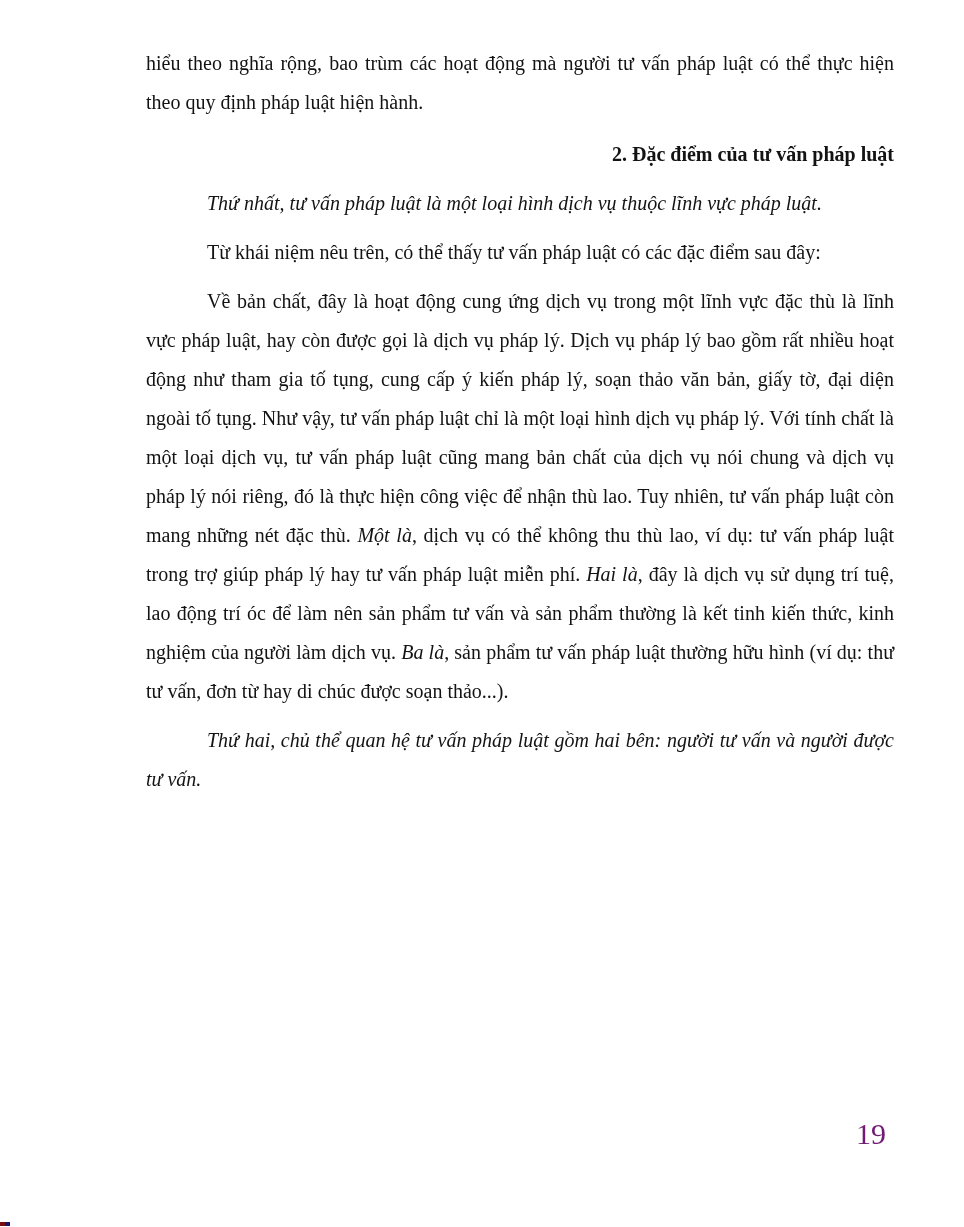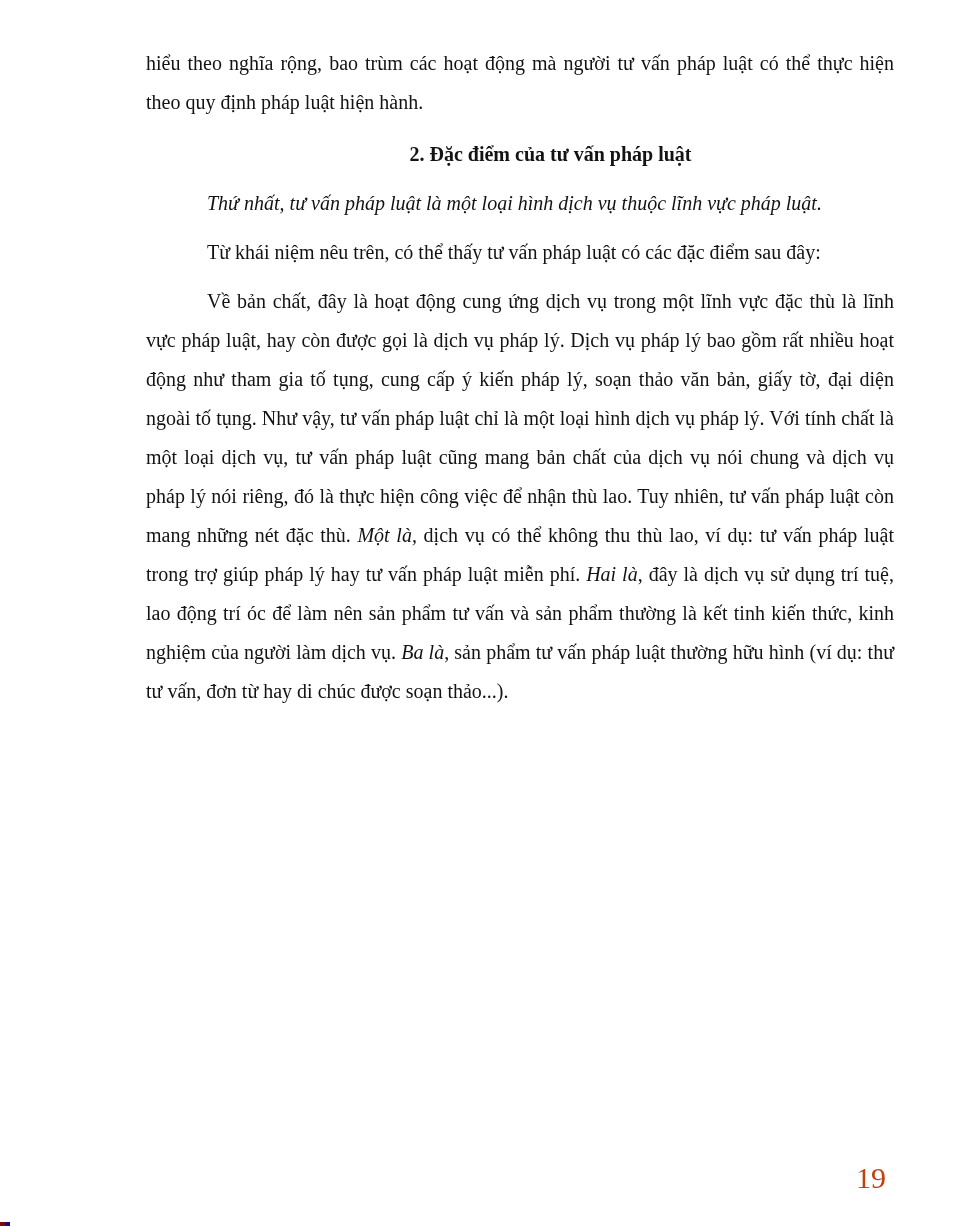--- a/index.html
+++ b/index.html
@@ -35,7 +35,7 @@
   .para.heading {
     margin-top: 13px;
     margin-bottom: 2px;
-    text-align: center;
+    text-align: right;
   }
   .para.indent {
     text-indent: 61px;

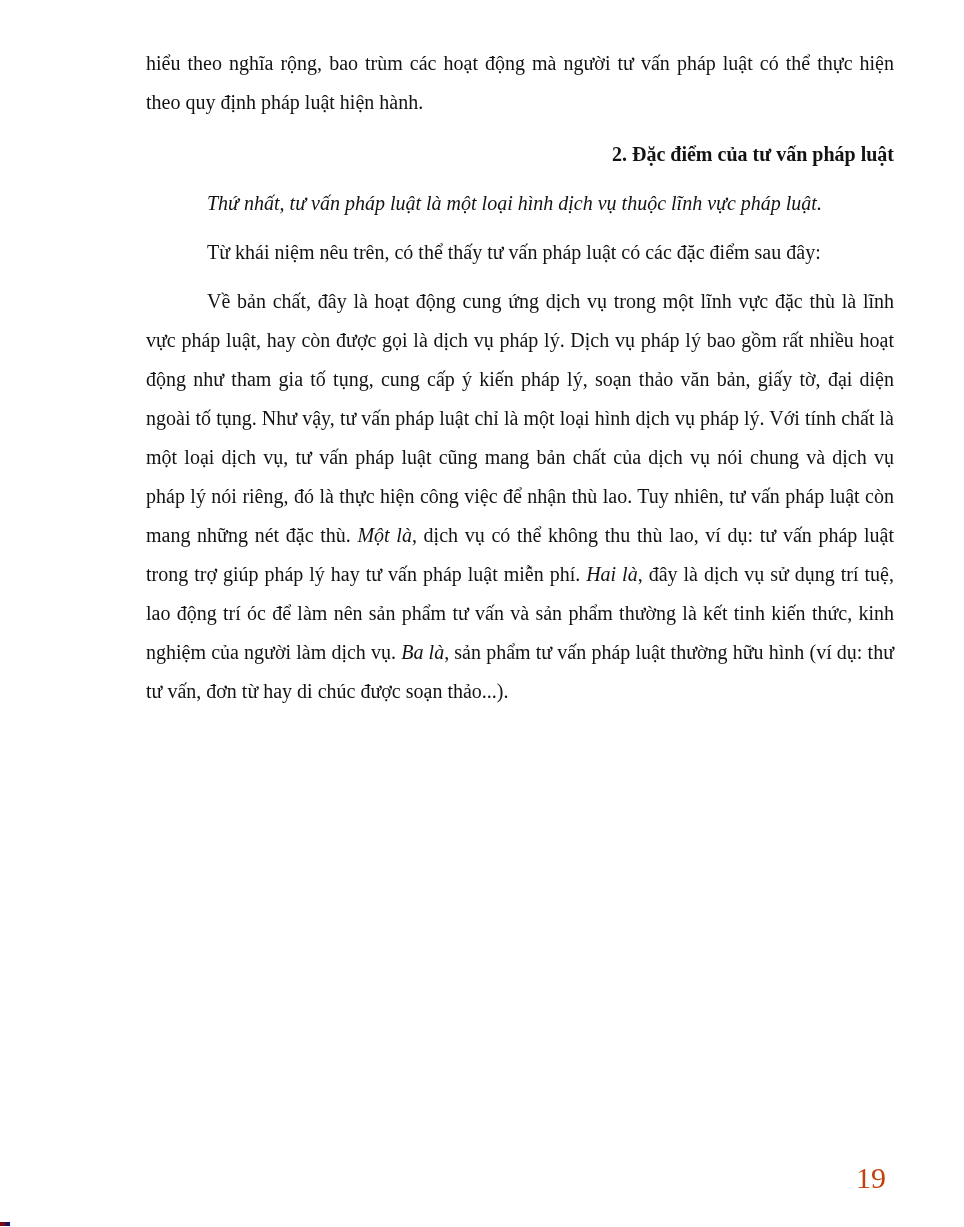--- a/index.html
+++ b/index.html
@@ -72,6 +72,7 @@
       <p class="para body indent"><span class="seg-italic">Thứ nhất, tư vấn pháp luật là một loại hình dịch vụ thuộc lĩnh vực pháp luật.</span></p>
       <p class="para body indent"><span class="seg-normal">Từ khái niệm nêu trên, có thể thấy tư vấn pháp luật có các đặc điểm sau đây:</span></p>
       <p class="para body indent"><span class="seg-normal">Về bản chất, đây là hoạt động cung ứng dịch vụ trong một lĩnh vực đặc thù là lĩnh vực pháp luật, hay còn được gọi là dịch vụ pháp lý. Dịch vụ pháp lý bao gồm rất nhiều hoạt động như tham gia tố tụng, cung cấp ý kiến pháp lý, soạn thảo văn bản, giấy tờ, đại diện ngoài tố tụng. Như vậy, tư vấn pháp luật chỉ là một loại hình dịch vụ pháp lý. Với tính chất là một loại dịch vụ, tư vấn pháp luật cũng mang bản chất của dịch vụ nói chung và dịch vụ pháp lý nói riêng, đó là thực hiện công việc để nhận thù lao. Tuy nhiên, tư vấn pháp luật còn mang những nét đặc thù. </span><span class="seg-italic">Một là</span><span class="seg-normal">, dịch vụ có thể không thu thù lao, ví dụ: tư vấn pháp luật trong trợ giúp pháp lý hay tư vấn pháp luật miễn phí. </span><span class="seg-italic">Hai là</span><span class="seg-normal">, đây là dịch vụ sử dụng trí tuệ, lao động trí óc để làm nên sản phẩm tư vấn và sản phẩm thường là kết tinh kiến thức, kinh nghiệm của người làm dịch vụ. </span><span class="seg-italic">Ba là</span><span class="seg-normal">, sản phẩm tư vấn pháp luật thường hữu hình (ví dụ: thư tư vấn, đơn từ hay di chúc được soạn thảo...).</span></p>
+      <p class="para body indent"><span class="seg-italic">Thứ hai, chủ thể quan hệ tư vấn pháp luật gồm hai bên: người tư vấn và người được tư vấn.</span></p>
     </div>
   <div class="page-number">19</div>
   <div class="scan-artifact"></div>

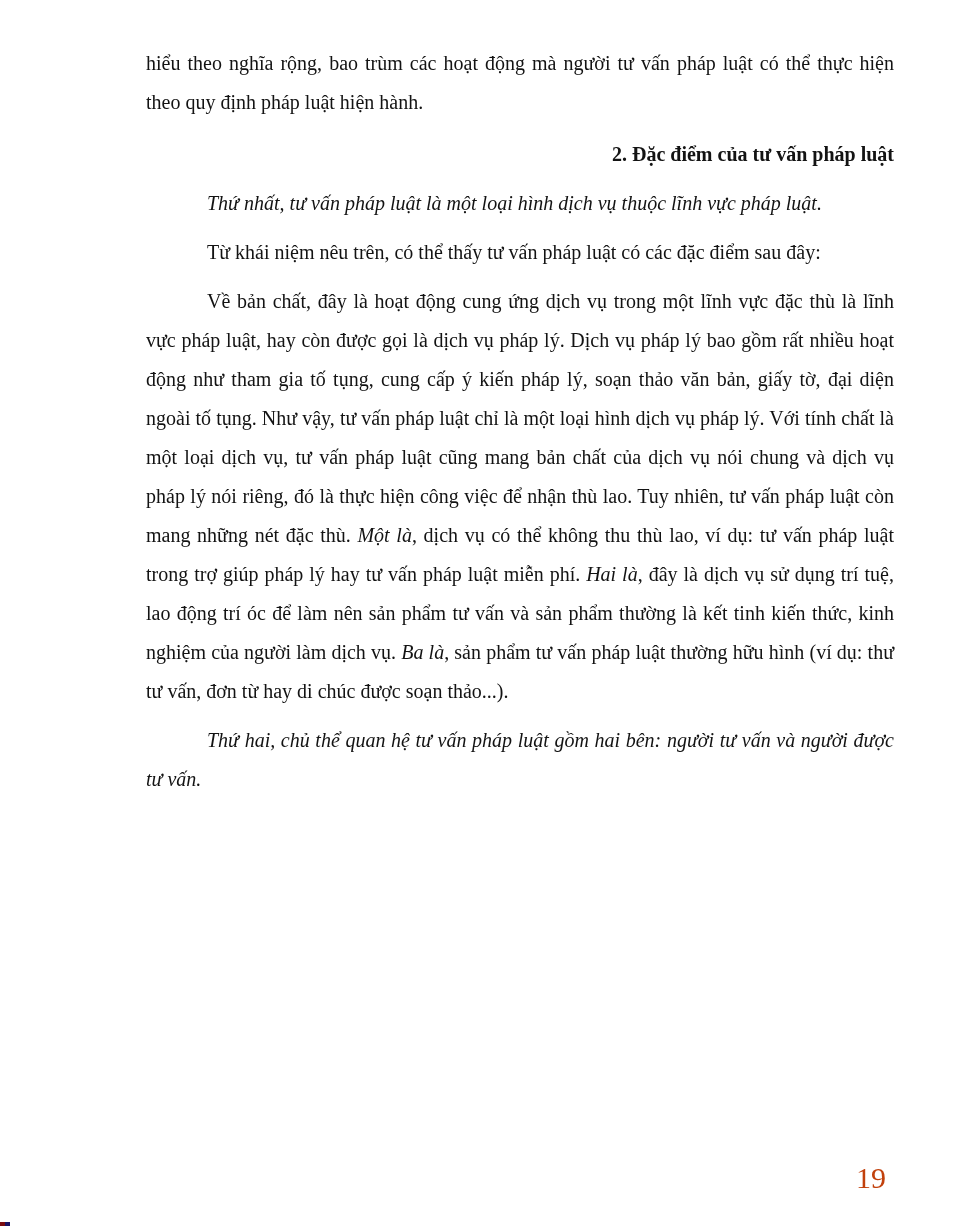--- a/index.html
+++ b/index.html
@@ -45,13 +45,13 @@
   .seg-italic { font-style: italic; }
   .page-number {
     position: absolute;
-    top: 1160px;
+    top: 1116px;
     left: 856px;
     width: 40px;
     font-size: 30px;
     line-height: 36px;
     text-align: left;
-    color: #c2410c;
+    color: #701a75;
   }
   .scan-artifact {
     position: absolute;

